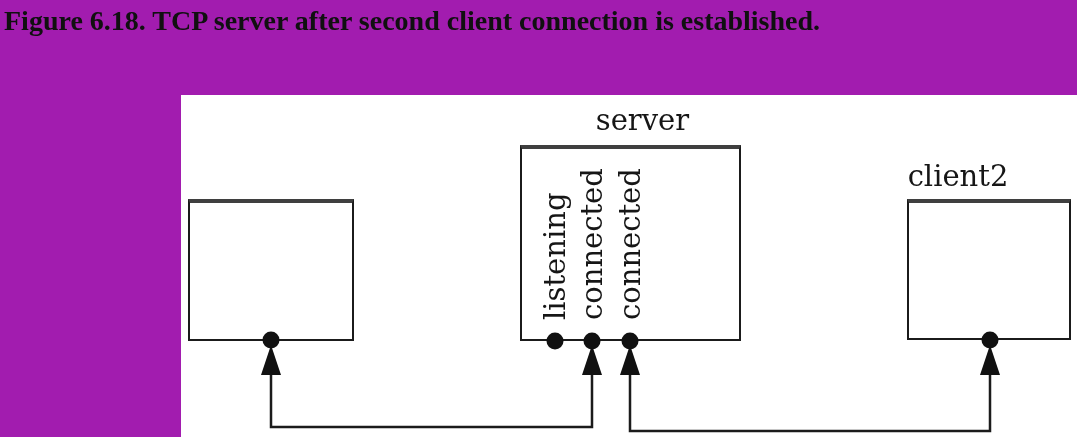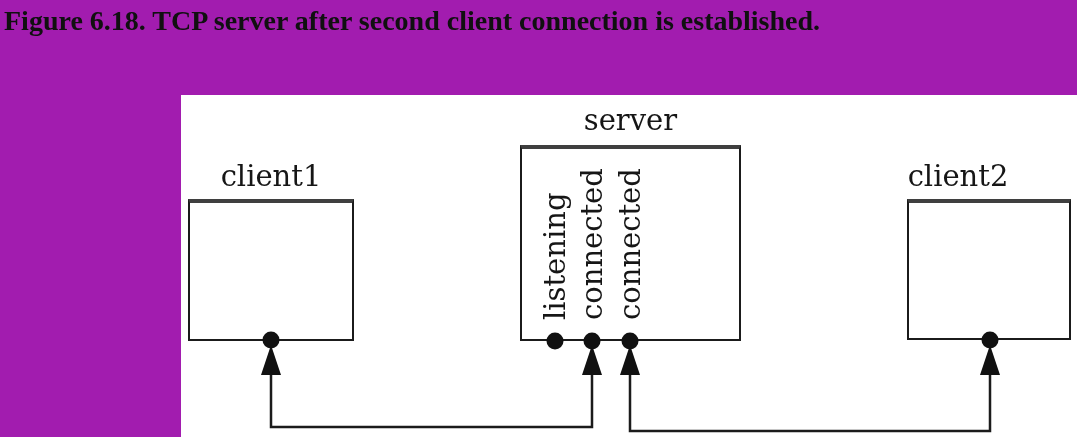--- a/index.html
+++ b/index.html
@@ -49,7 +49,7 @@
     white-space: nowrap;
   }
   .lbl-client1 { left: 7px;   width: 166px; top: 65px; }
-  .lbl-server  { left: 339px; width: 221px; top: 9px;  }
+  .lbl-server  { left: 351px; width: 221px; top: 9px;  }
   .lbl-client2 { left: 695px; width: 164px; top: 65px; }
   .socket-label {
     position: absolute;

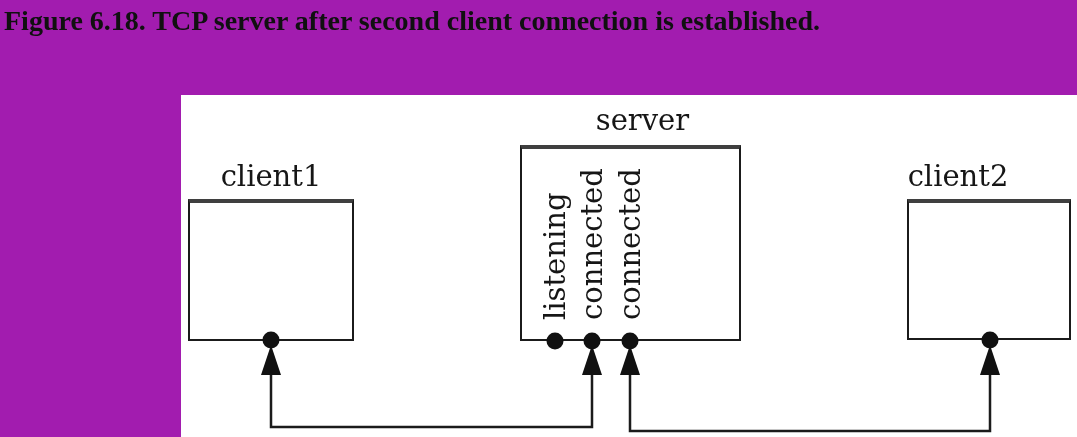--- a/index.html
+++ b/index.html
@@ -80,7 +80,6 @@
 
   <div class="canvas">
 
-    <div class="node-label lbl-client1">client1</div>
     <div class="node-label lbl-server">server</div>
     <div class="node-label lbl-client2">client2</div>
 

